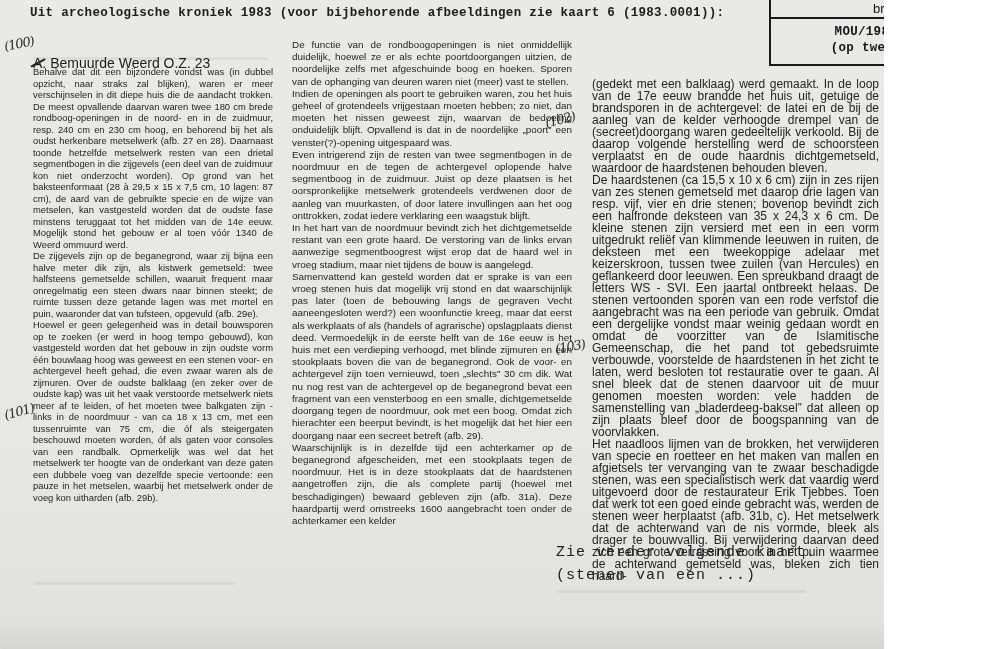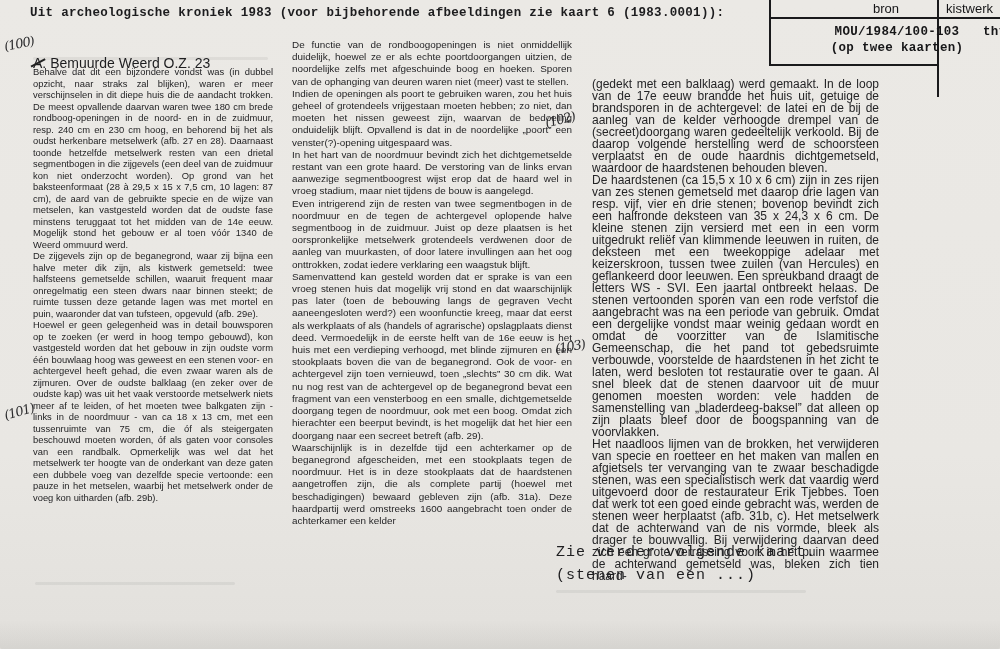--- a/index.html
+++ b/index.html
@@ -5,7 +5,7 @@
   html,body{margin:0;padding:0;}
   .page{
     position:relative;
-    width:1000px;height:649px;
+    width:884px;height:649px;
     background:linear-gradient(180deg,#ebe9e5 0%,#e9e7e3 70%,#e2e0dc 100%);
     overflow:hidden;
     font-family:"Liberation Sans",sans-serif;

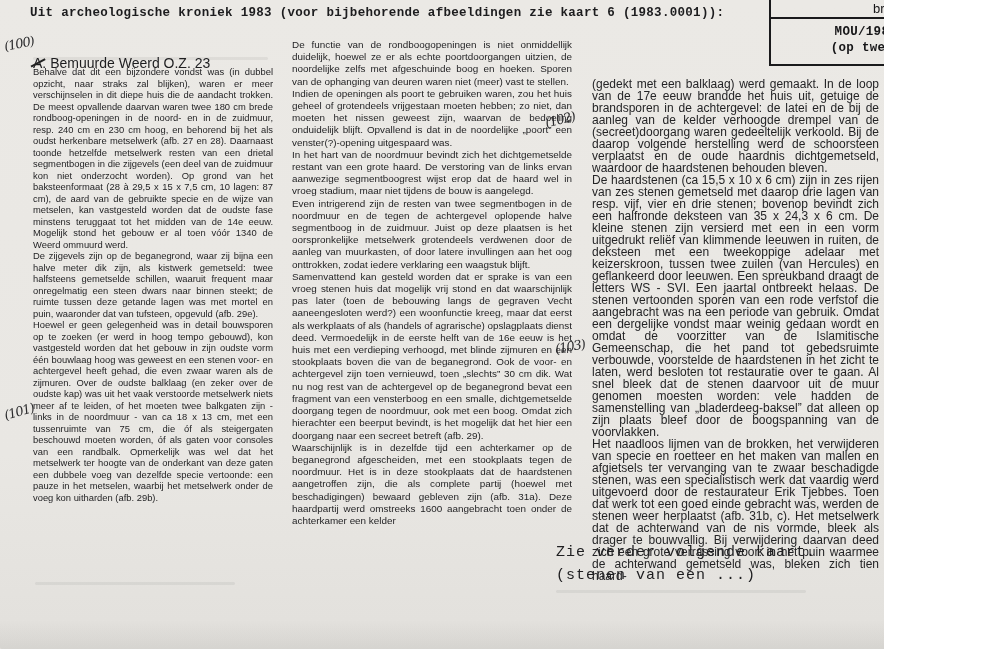--- a/index.html
+++ b/index.html
@@ -110,8 +110,8 @@
   <div class="col col2">
       <p>De functie van de rondboogopeningen is niet onmiddellijk duidelijk, hoewel ze er als echte poortdoorgangen uitzien, de noordelijke zelfs met afgeschuinde boog en hoeken. Sporen van de ophanging van deuren waren niet (meer) vast te stellen.</p>
       <p>Indien de openingen als poort te gebruiken waren, zou het huis geheel of grotendeels vrijgestaan moeten hebben; zo niet, dan moeten het nissen geweest zijn, waarvan de bedoeling onduidelijk blijft. Opvallend is dat in de noordelijke „poort” een venster(?)-opening uitgespaard was.</p>
+      <p>Even intrigerend zijn de resten van twee segmentbogen in de noordmuur en de tegen de achtergevel oplopende halve segmentboog in de zuidmuur. Juist op deze plaatsen is het oorspronkelijke metselwerk grotendeels verdwenen door de aanleg van muurkasten, of door latere invullingen aan het oog onttrokken, zodat iedere verklaring een waagstuk blijft.</p>
       <p>In het hart van de noordmuur bevindt zich het dichtgemetselde restant van een grote haard. De verstoring van de links ervan aanwezige segmentboogrest wijst erop dat de haard wel in vroeg stadium, maar niet tijdens de bouw is aangelegd.</p>
-      <p>Even intrigerend zijn de resten van twee segmentbogen in de noordmuur en de tegen de achtergevel oplopende halve segmentboog in de zuidmuur. Juist op deze plaatsen is het oorspronkelijke metselwerk grotendeels verdwenen door de aanleg van muurkasten, of door latere invullingen aan het oog onttrokken, zodat iedere verklaring een waagstuk blijft.</p>
       <p>Samenvattend kan gesteld worden dat er sprake is van een vroeg stenen huis dat mogelijk vrij stond en dat waarschijnlijk pas later (toen de bebouwing langs de gegraven Vecht aaneengesloten werd?) een woonfunctie kreeg, maar dat eerst als werkplaats of als (handels of agrarische) opslagplaats dienst deed. Vermoedelijk in de eerste helft van de 16e eeuw is het huis met een verdieping verhoogd, met blinde zijmuren en een stookplaats boven die van de beganegrond. Ook de voor- en achtergevel zijn toen vernieuwd, toen „slechts” 30 cm dik. Wat nu nog rest van de achtergevel op de beganegrond bevat een fragment van een vensterboog en een smalle, dichtgemetselde doorgang tegen de noordmuur, ook met een boog. Omdat zich hierachter een beerput bevindt, is het mogelijk dat het hier een doorgang naar een secreet betreft (afb. 29).</p>
       <p>Waarschijnlijk is in dezelfde tijd een achterkamer op de beganegrond afgescheiden, met een stookplaats tegen de noordmuur. Het is in deze stookplaats dat de haardstenen aangetroffen zijn, die als complete partij (hoewel met beschadigingen) bewaard gebleven zijn (afb. 31a). Deze haardpartij werd omstreeks 1600 aangebracht toen onder de achterkamer een kelder</p>
     </div>

